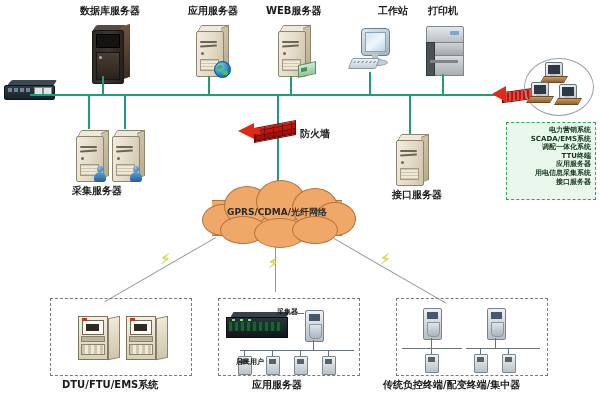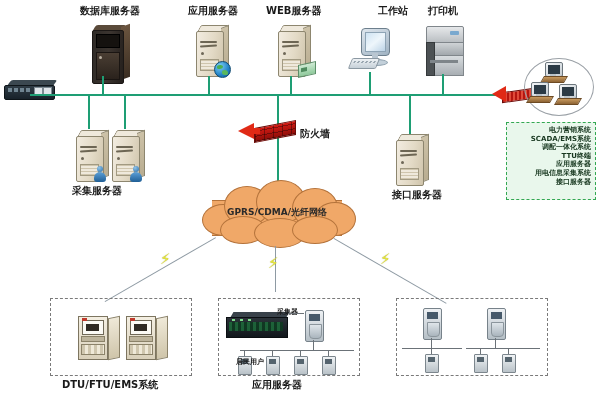--- a/index.html
+++ b/index.html
@@ -479,6 +479,7 @@
   <div class="meter" style="left:502px;top:354px;">
       <i></i>
     </div>
+  <div class="lbl" style="left:383px;top:379px;">传统负控终端/配变终端/集中器</div>
 
 </div>
 

